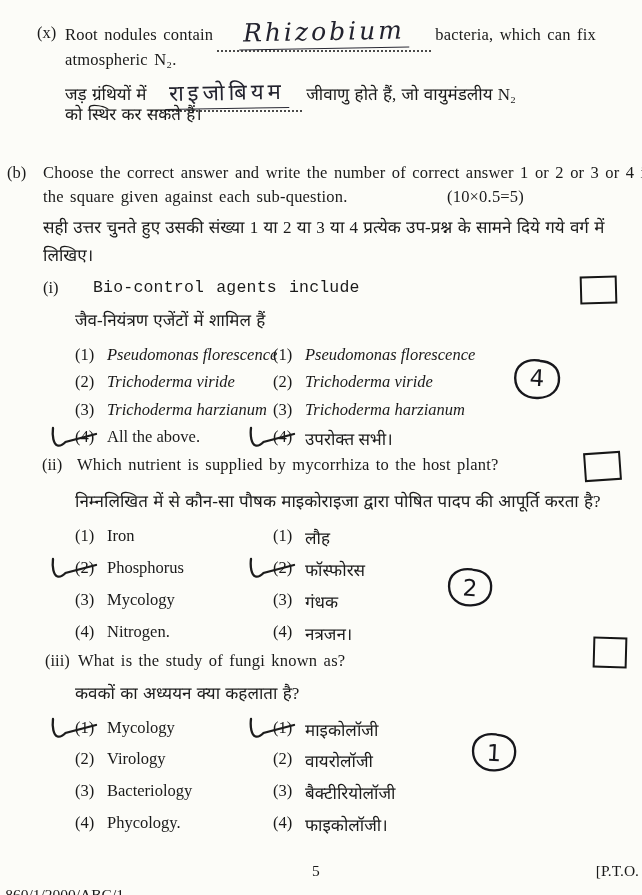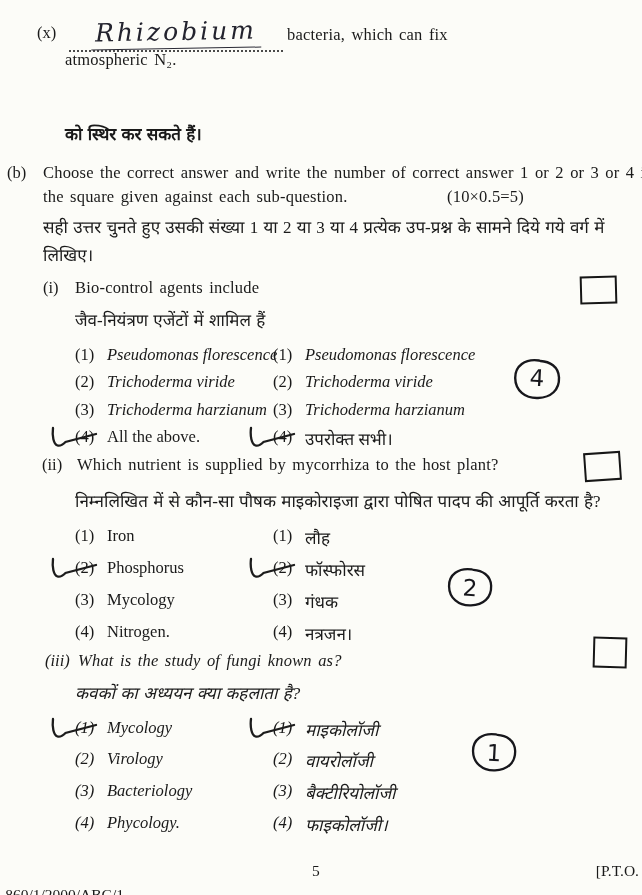--- a/index.html
+++ b/index.html
@@ -55,6 +55,7 @@
   <section class="abs" style="left:37px; top:14px; width:590px; height:120px;">
     <span class="hline qlabel" style="left:0; top:9px;">(x)</span>
     <div class="hline en" style="left:28px; top:3px; display:flex; align-items:baseline;">
+      <span>Root nodules contain</span>
       <span class="blank">
         <span class="hw hw-en">Rhizobium</span>
       </span>

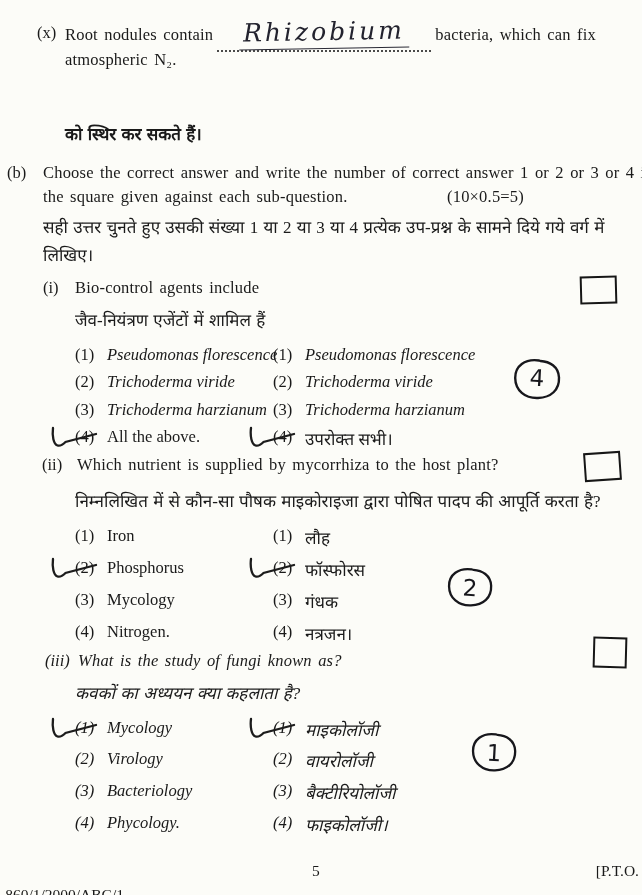--- a/index.html
+++ b/index.html
@@ -62,6 +62,13 @@
       <span>bacteria, which can fix</span>
     </div>
     <div class="hline en" style="left:28px; top:36px;">atmospheric N₂.</div>
+    <div class="hline hi" style="left:28px; top:62px; display:flex; align-items:baseline;">
+      <span>जड़ ग्रंथियों में</span>
+      <span class="blank" style="padding:0 14px 1px 14px;">
+        <span class="hw hw-hi">राइजोबियम</span>
+      </span>
+      <span>जीवाणु होते हैं, जो वायुमंडलीय N₂</span>
+    </div>
     <div class="hline hi" style="left:28px; top:108px;font-weight:bold;">को स्थिर कर सकते हैं।</div>
   </section>
 

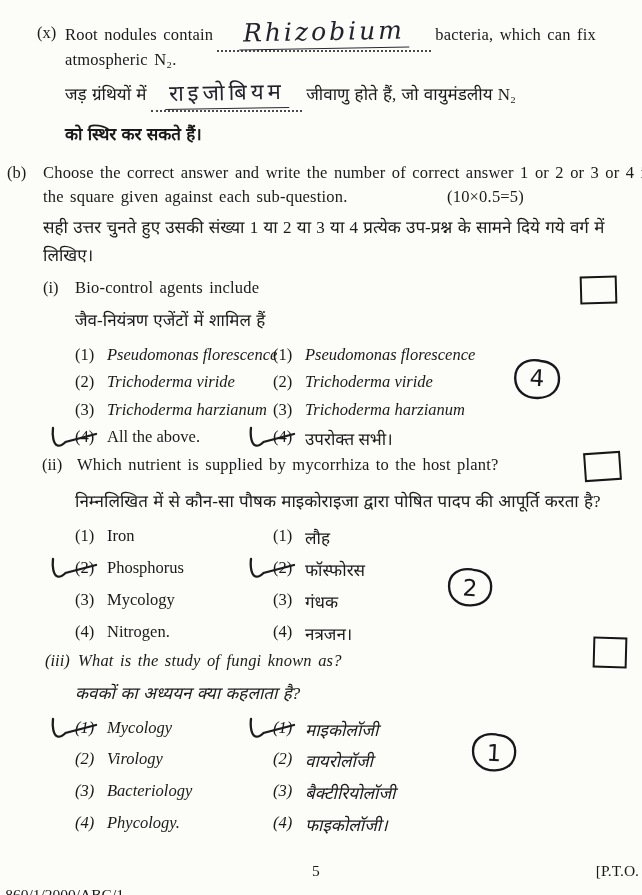--- a/index.html
+++ b/index.html
@@ -69,7 +69,7 @@
       </span>
       <span>जीवाणु होते हैं, जो वायुमंडलीय N₂</span>
     </div>
-    <div class="hline hi" style="left:28px; top:108px;font-weight:bold;">को स्थिर कर सकते हैं।</div>
+    <div class="hline hi" style="left:28px; top:88px;">को स्थिर कर सकते हैं।</div>
   </section>
 
   <section class="abs" style="left:7px; top:158px; width:620px; height:105px;">

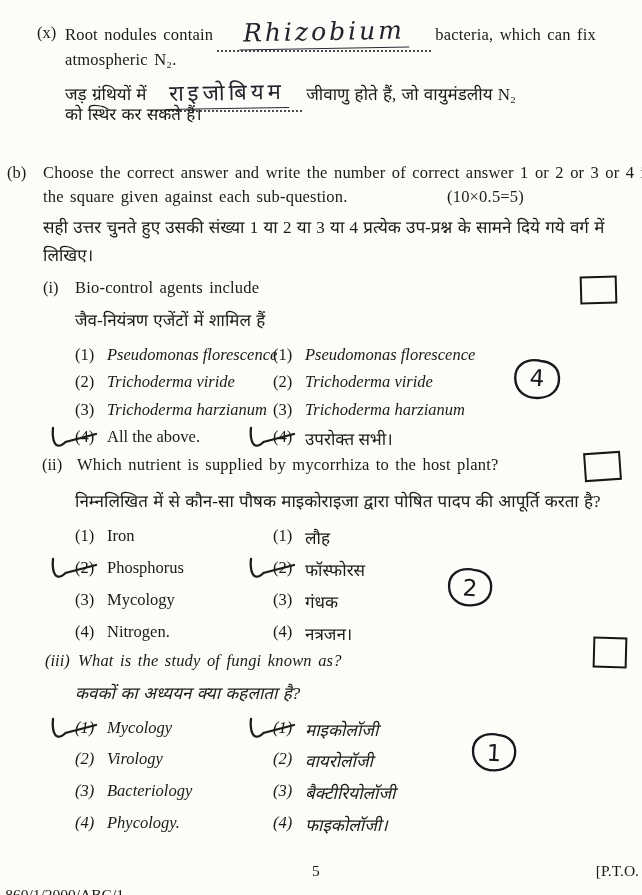--- a/index.html
+++ b/index.html
@@ -83,7 +83,7 @@
 
   <section class="abs" style="left:0; top:270px; width:642px; height:175px;">
     <span class="hline qlabel" style="left:43px; top:8px;">(i)</span>
-    <div class="hline en" style="left:75px; top:8px;">Bio-control agents include</div>
+    <div class="hline en" style="left:93px; top:8px;font-family:Liberation Mono, monospace;">Bio-control agents include</div>
     <div class="hline hi" style="left:75px; top:38px;">जैव-नियंत्रण एजेंटों में शामिल हैं</div>
     <div class="abs" style="left:0; top:338px; top:68px; right:0; height:100px;">
       <div class="orow" style="top:7px">

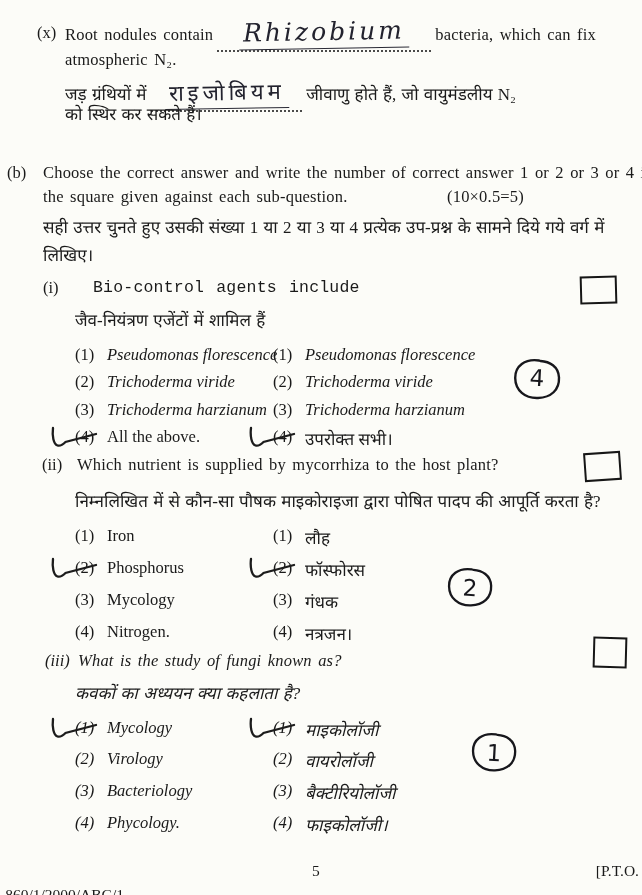--- a/index.html
+++ b/index.html
@@ -161,7 +161,7 @@
     </div>
   </section>
 
-  <section class="abs" style="left:0; top:643px; width:642px; height:200px;font-style:italic;">
+  <section class="abs" style="left:0; top:643px; width:642px; height:200px;">
     <span class="hline qlabel" style="left:45px; top:8px;">(iii)</span>
     <div class="hline en" style="left:78px; top:8px;">What is the study of fungi known as?</div>
     <div class="hline hi" style="left:75px; top:38px;">कवकों का अध्ययन क्या कहलाता है?</div>

